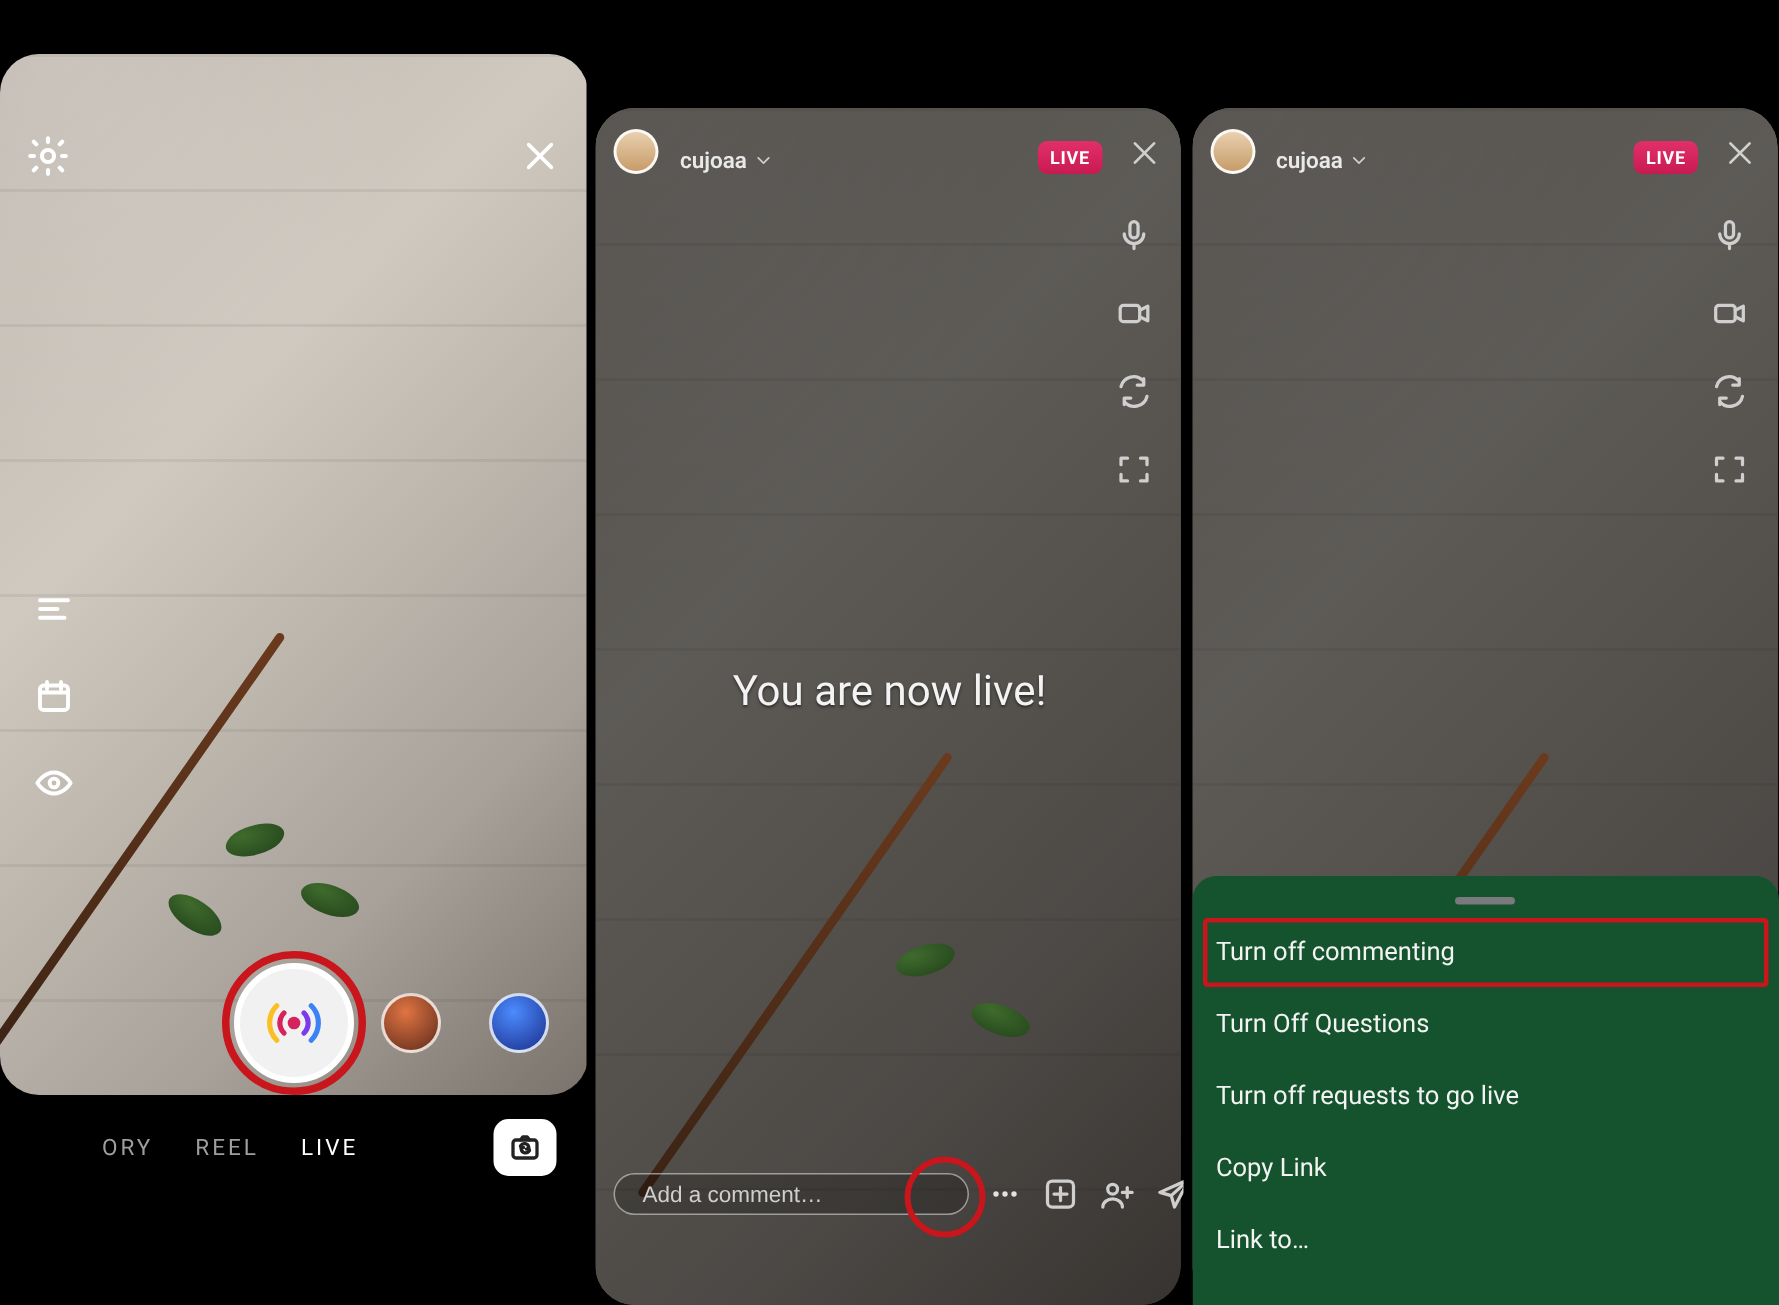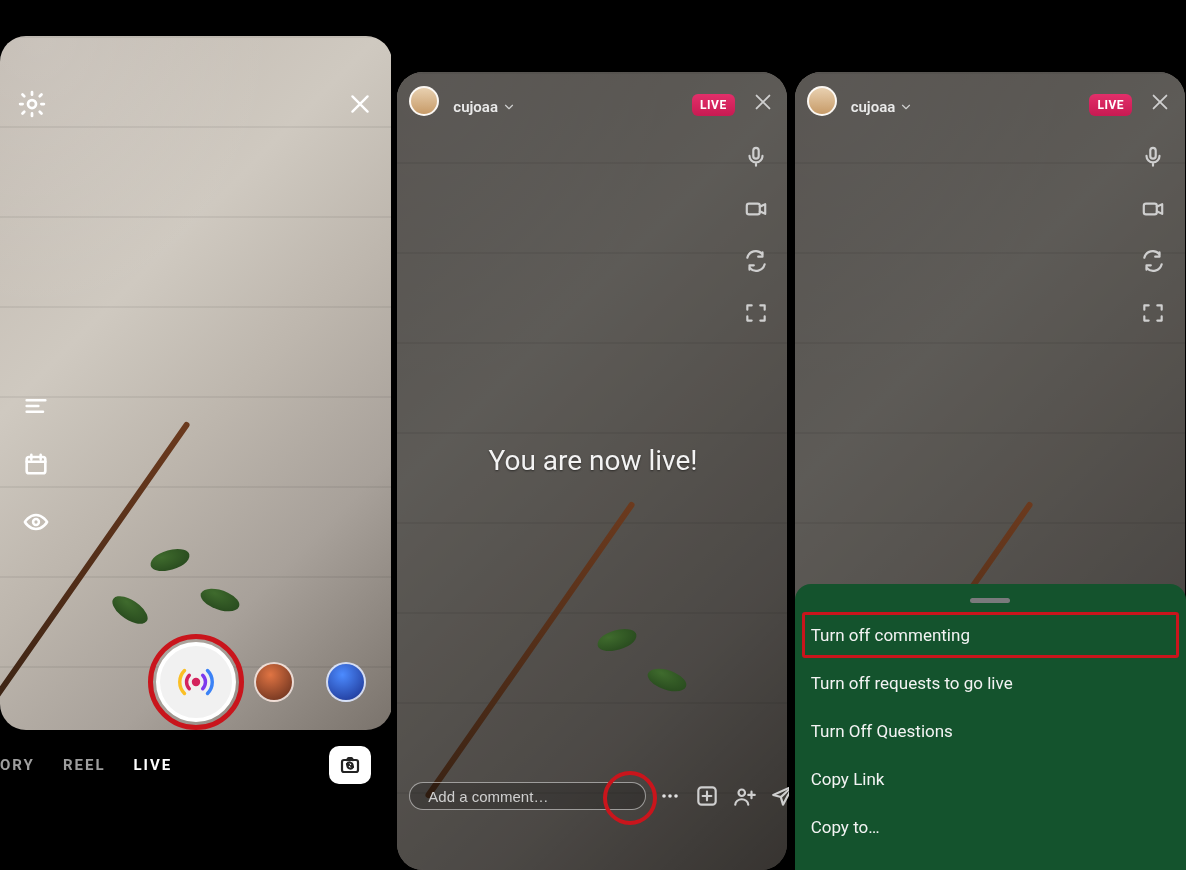--- a/index.html
+++ b/index.html
@@ -474,8 +474,8 @@
   <div class="sheet">
     <div class="grabber"></div>
     <div class="sheet-item highlighted">Turn off commenting</div>
+    <div class="sheet-item">Turn Off Questions</div>
     <div class="sheet-item">Turn off requests to go live</div>
-    <div class="sheet-item">Turn Off Questions</div>
     <div class="sheet-item">Copy Link</div>
     <div class="sheet-item">Copy to…</div>
   </div>

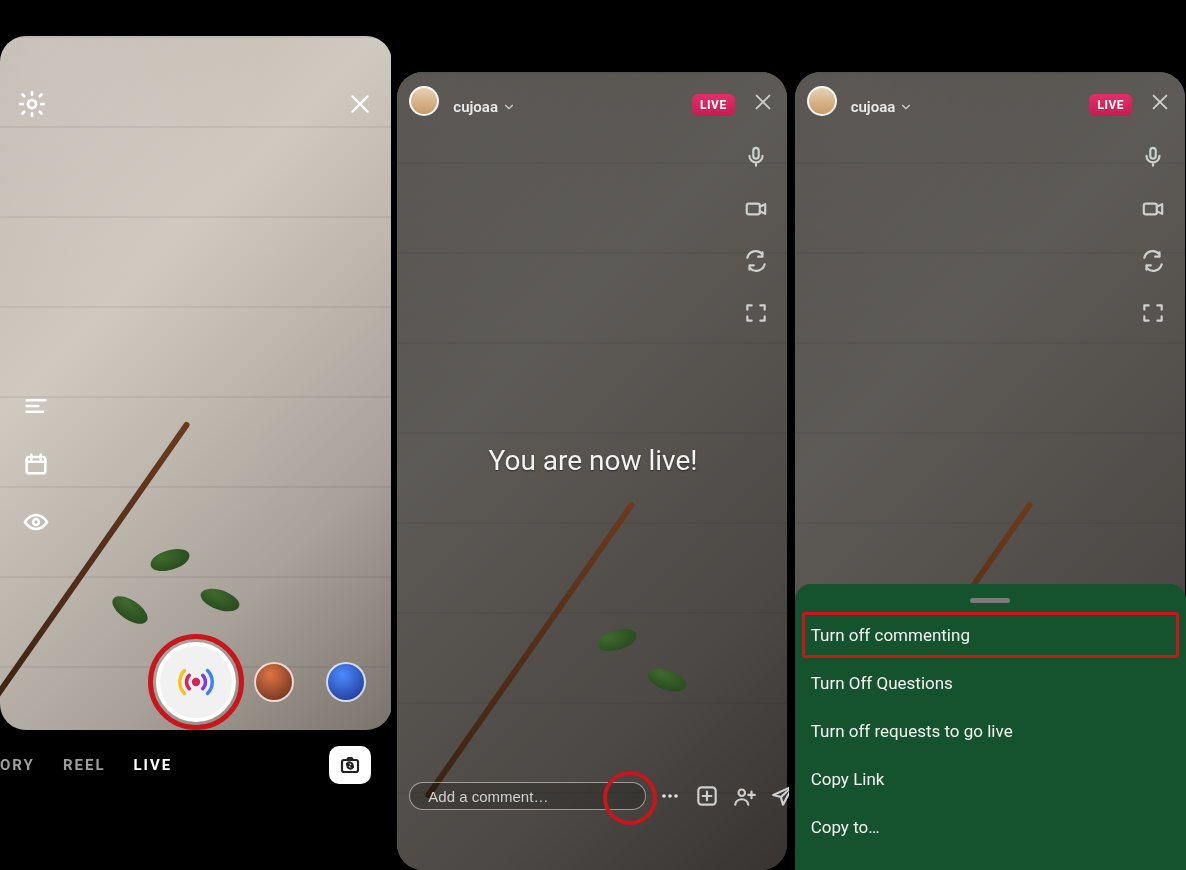--- a/index.html
+++ b/index.html
@@ -126,9 +126,10 @@
   align-items: center;
   justify-content: flex-start;
   gap: 28px;
+  padding-left: 68px;
   color: #9e9e9e;
   font-size: 15px;
-  font-weight: 700;
+  font-weight: 400;
   letter-spacing: 2px;
 }
 .mode-strip .active { color: #fff; }

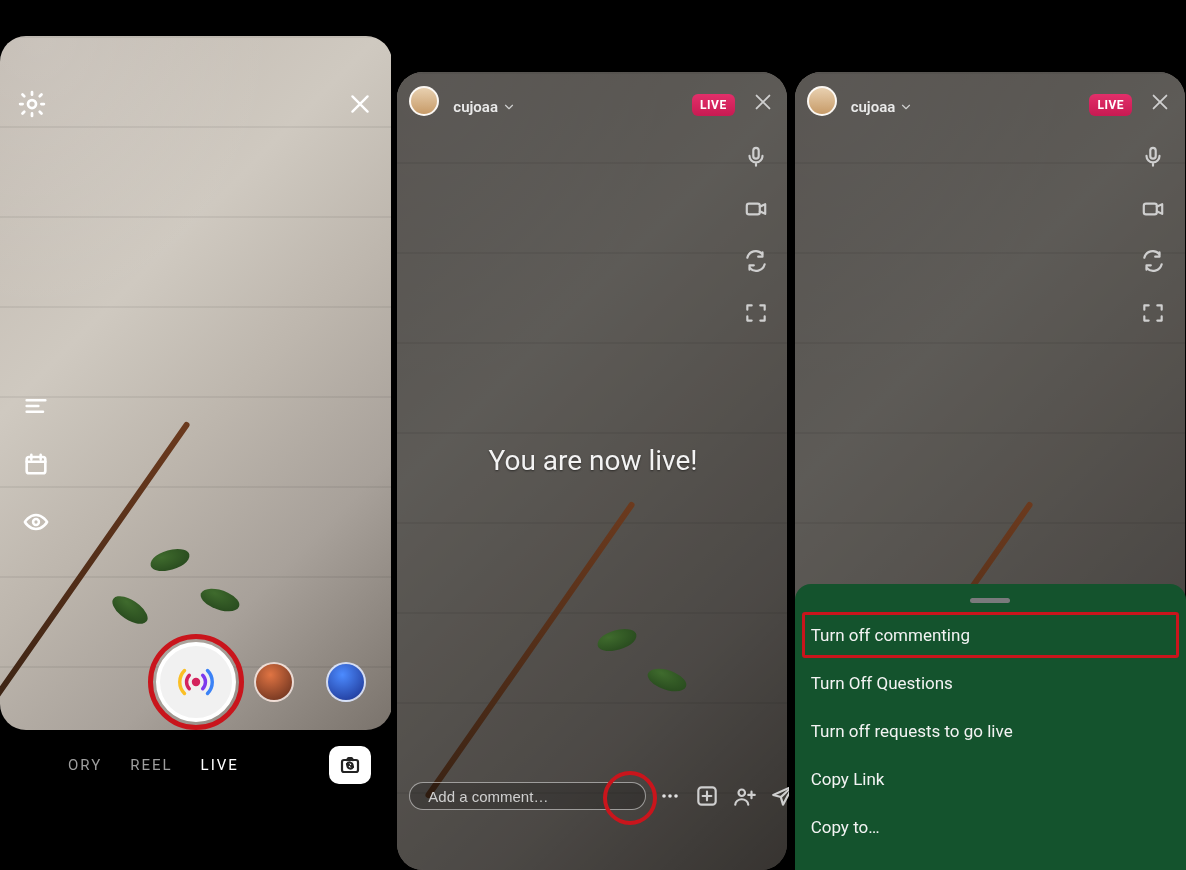--- a/index.html
+++ b/index.html
@@ -478,7 +478,7 @@
     <div class="sheet-item">Turn Off Questions</div>
     <div class="sheet-item">Turn off requests to go live</div>
     <div class="sheet-item">Copy Link</div>
-    <div class="sheet-item">Copy to…</div>
+    <div class="sheet-item">Link to…</div>
   </div>
 </div>
 

